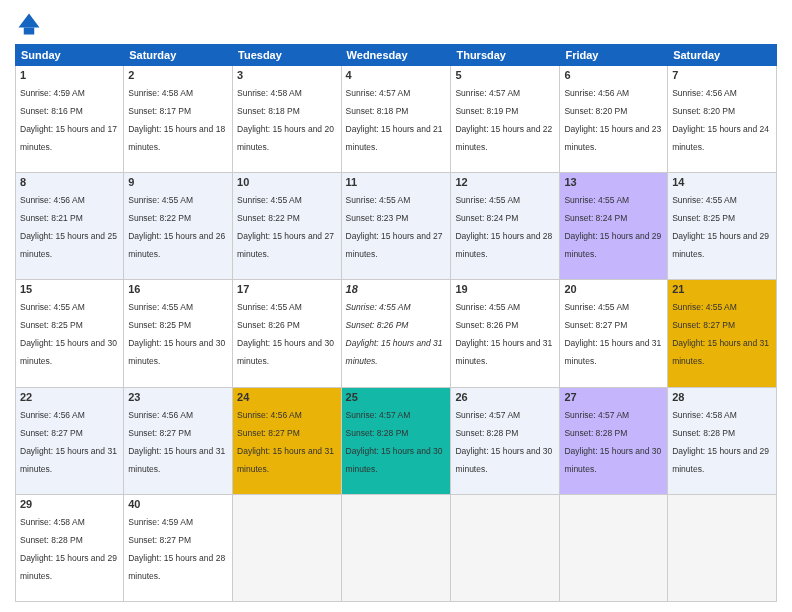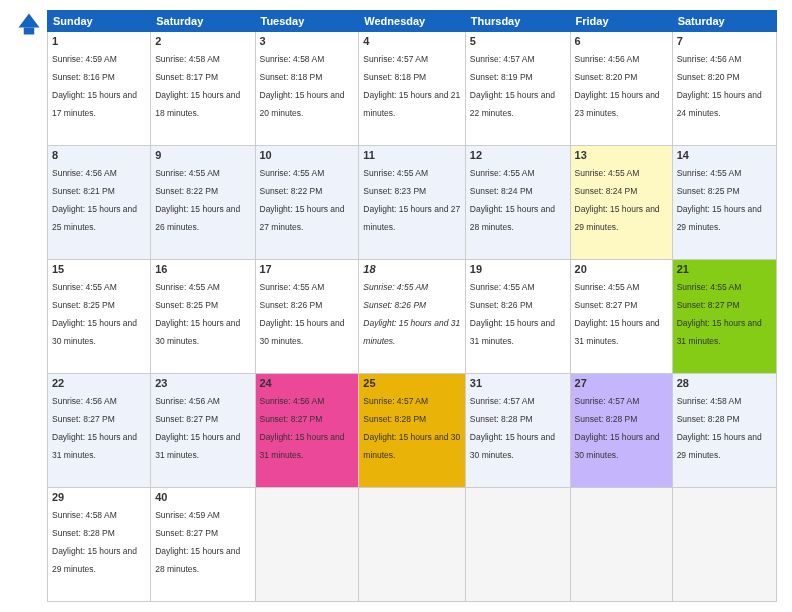--- a/index.html
+++ b/index.html
@@ -15,7 +15,7 @@
       height: 612px;
       padding: 10px 15px;
       display: flex;
-      flex-direction: row;
+      flex-direction: column;
     }
     .header {
       display: flex;

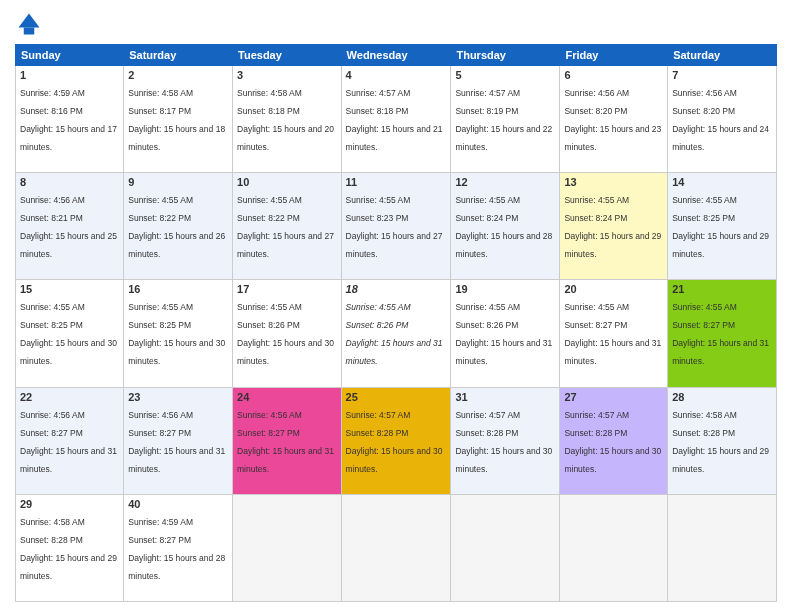--- a/index.html
+++ b/index.html
@@ -165,7 +165,7 @@
 <span class="day-info">Sunrise: 4:55 AM<br>Sunset: 8:23 PM<br>Daylight: 15 hours and 27 minutes.</span></td>
           <td style="background: rgb(238, 242, 251);"><span class="day-num">12</span>
 <span class="day-info">Sunrise: 4:55 AM<br>Sunset: 8:24 PM<br>Daylight: 15 hours and 28 minutes.</span></td>
-          <td style="background: #fef9c3;"><span class="day-num">13</span>
+          <td style="background: #c4b5fd;"><span class="day-num">13</span>
 <span class="day-info">Sunrise: 4:55 AM<br>Sunset: 8:24 PM<br>Daylight: 15 hours and 29 minutes.</span></td>
           <td style="background: rgb(238, 242, 251);"><span class="day-num">14</span>
 <span class="day-info">Sunrise: 4:55 AM<br>Sunset: 8:25 PM<br>Daylight: 15 hours and 29 minutes.</span></td>

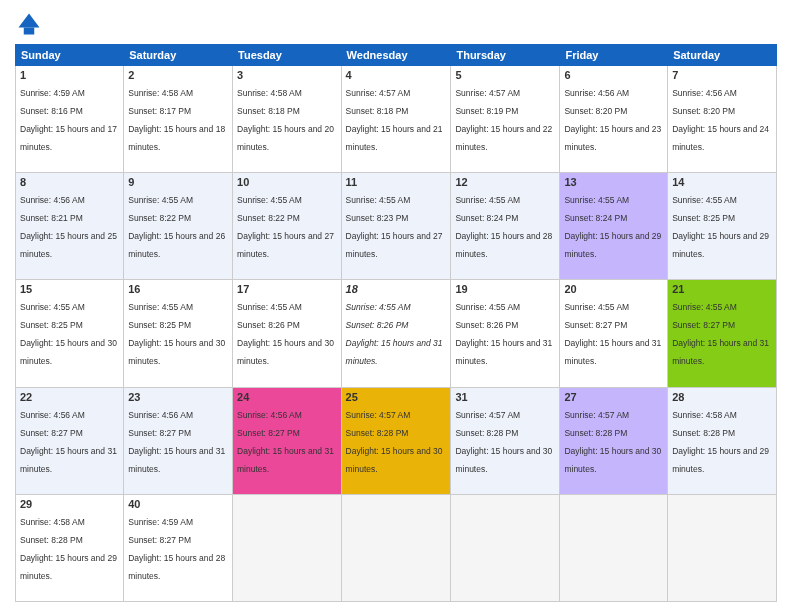--- a/index.html
+++ b/index.html
@@ -183,7 +183,7 @@
 <span class="day-info">Sunrise: 4:55 AM<br>Sunset: 8:26 PM<br>Daylight: 15 hours and 31 minutes.</span></td>
           <td style="background: rgb(255, 255, 255);"><span class="day-num">20</span>
 <span class="day-info">Sunrise: 4:55 AM<br>Sunset: 8:27 PM<br>Daylight: 15 hours and 31 minutes.</span></td>
-          <td style="background: #84cc16;"><span class="day-num">21</span>
+          <td style="background: #eab308;"><span class="day-num">21</span>
 <span class="day-info">Sunrise: 4:55 AM<br>Sunset: 8:27 PM<br>Daylight: 15 hours and 31 minutes.</span></td>
         </tr>
         <tr>

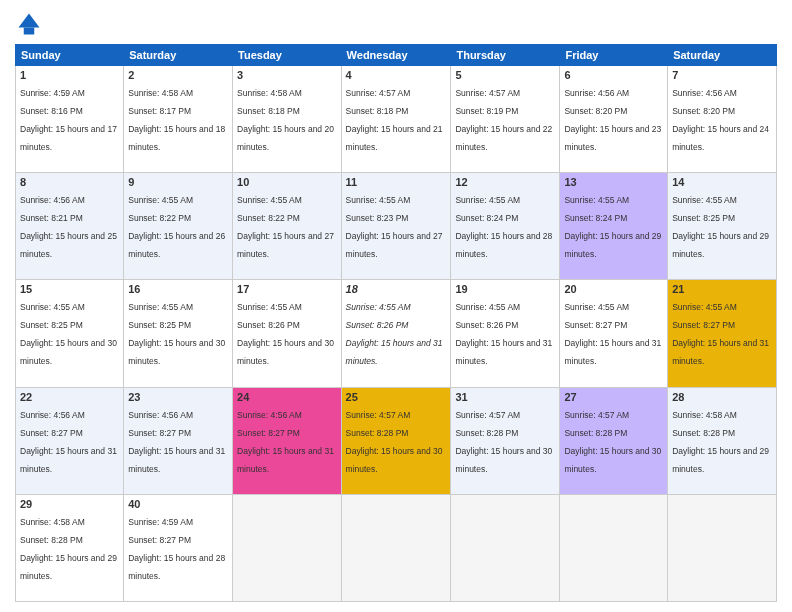--- a/index.html
+++ b/index.html
@@ -191,7 +191,7 @@
 <span class="day-info">Sunrise: 4:56 AM<br>Sunset: 8:27 PM<br>Daylight: 15 hours and 31 minutes.</span></td>
           <td style="background: rgb(238, 242, 251);"><span class="day-num">23</span>
 <span class="day-info">Sunrise: 4:56 AM<br>Sunset: 8:27 PM<br>Daylight: 15 hours and 31 minutes.</span></td>
-          <td style="background: #ec4899;"><span class="day-num">24</span>
+          <td style="background: #eab308;"><span class="day-num">24</span>
 <span class="day-info">Sunrise: 4:56 AM<br>Sunset: 8:27 PM<br>Daylight: 15 hours and 31 minutes.</span></td>
           <td style="background: #eab308; margin-left: 48px;"><span class="day-num">25</span>
 <span class="day-info">Sunrise: 4:57 AM<br>Sunset: 8:28 PM<br>Daylight: 15 hours and 30 minutes.</span></td>

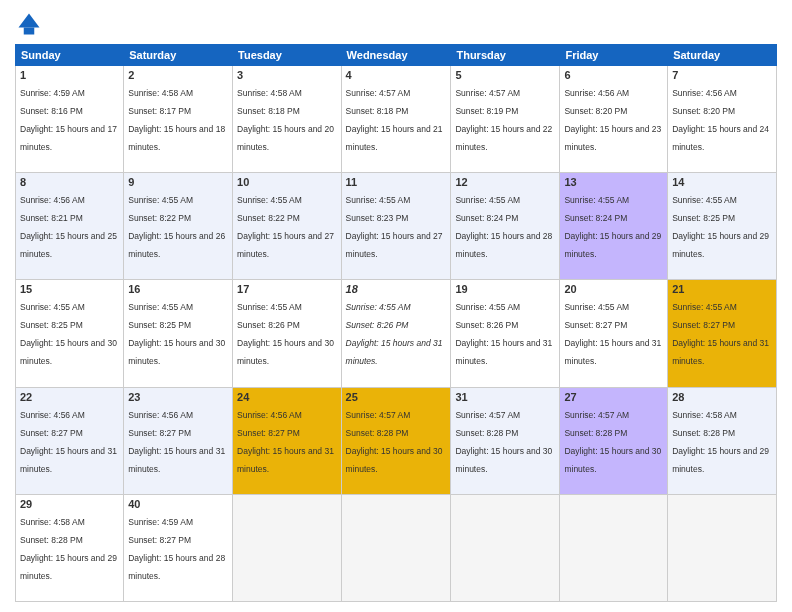--- a/index.html
+++ b/index.html
@@ -193,7 +193,7 @@
 <span class="day-info">Sunrise: 4:56 AM<br>Sunset: 8:27 PM<br>Daylight: 15 hours and 31 minutes.</span></td>
           <td style="background: #eab308;"><span class="day-num">24</span>
 <span class="day-info">Sunrise: 4:56 AM<br>Sunset: 8:27 PM<br>Daylight: 15 hours and 31 minutes.</span></td>
-          <td style="background: #eab308; margin-left: 48px;"><span class="day-num">25</span>
+          <td style="background: #14b8a6; margin-left: 48px;"><span class="day-num">25</span>
 <span class="day-info">Sunrise: 4:57 AM<br>Sunset: 8:28 PM<br>Daylight: 15 hours and 30 minutes.</span></td>
           <td style="background: rgb(238, 242, 251);"><span class="day-num">31</span>
 <span class="day-info">Sunrise: 4:57 AM<br>Sunset: 8:28 PM<br>Daylight: 15 hours and 30 minutes.</span></td>

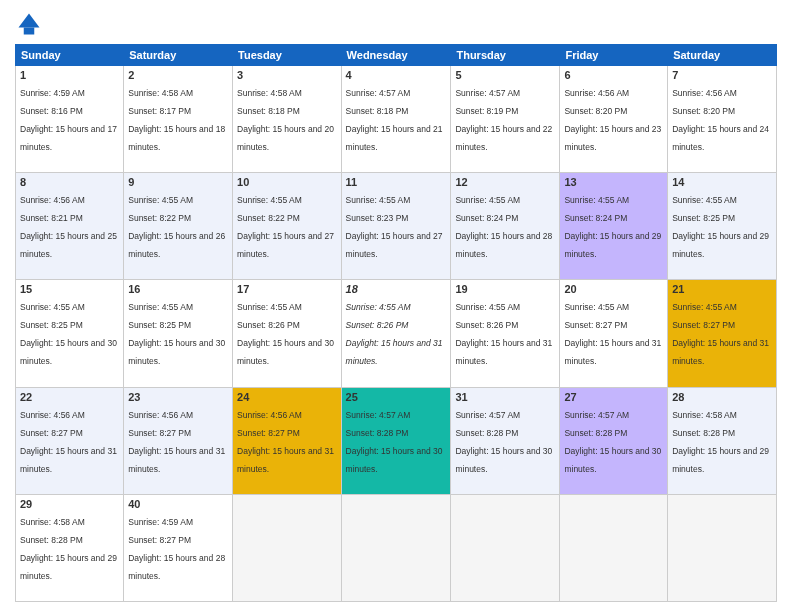--- a/index.html
+++ b/index.html
@@ -195,7 +195,7 @@
 <span class="day-info">Sunrise: 4:56 AM<br>Sunset: 8:27 PM<br>Daylight: 15 hours and 31 minutes.</span></td>
           <td style="background: #14b8a6; margin-left: 48px;"><span class="day-num">25</span>
 <span class="day-info">Sunrise: 4:57 AM<br>Sunset: 8:28 PM<br>Daylight: 15 hours and 30 minutes.</span></td>
-          <td style="background: rgb(238, 242, 251);"><span class="day-num">31</span>
+          <td style="background: rgb(238, 242, 251);"><span class="day-num">26</span>
 <span class="day-info">Sunrise: 4:57 AM<br>Sunset: 8:28 PM<br>Daylight: 15 hours and 30 minutes.</span></td>
           <td style="background: #c4b5fd; margin-top: 24px;"><span class="day-num">27</span>
 <span class="day-info">Sunrise: 4:57 AM<br>Sunset: 8:28 PM<br>Daylight: 15 hours and 30 minutes.</span></td>

